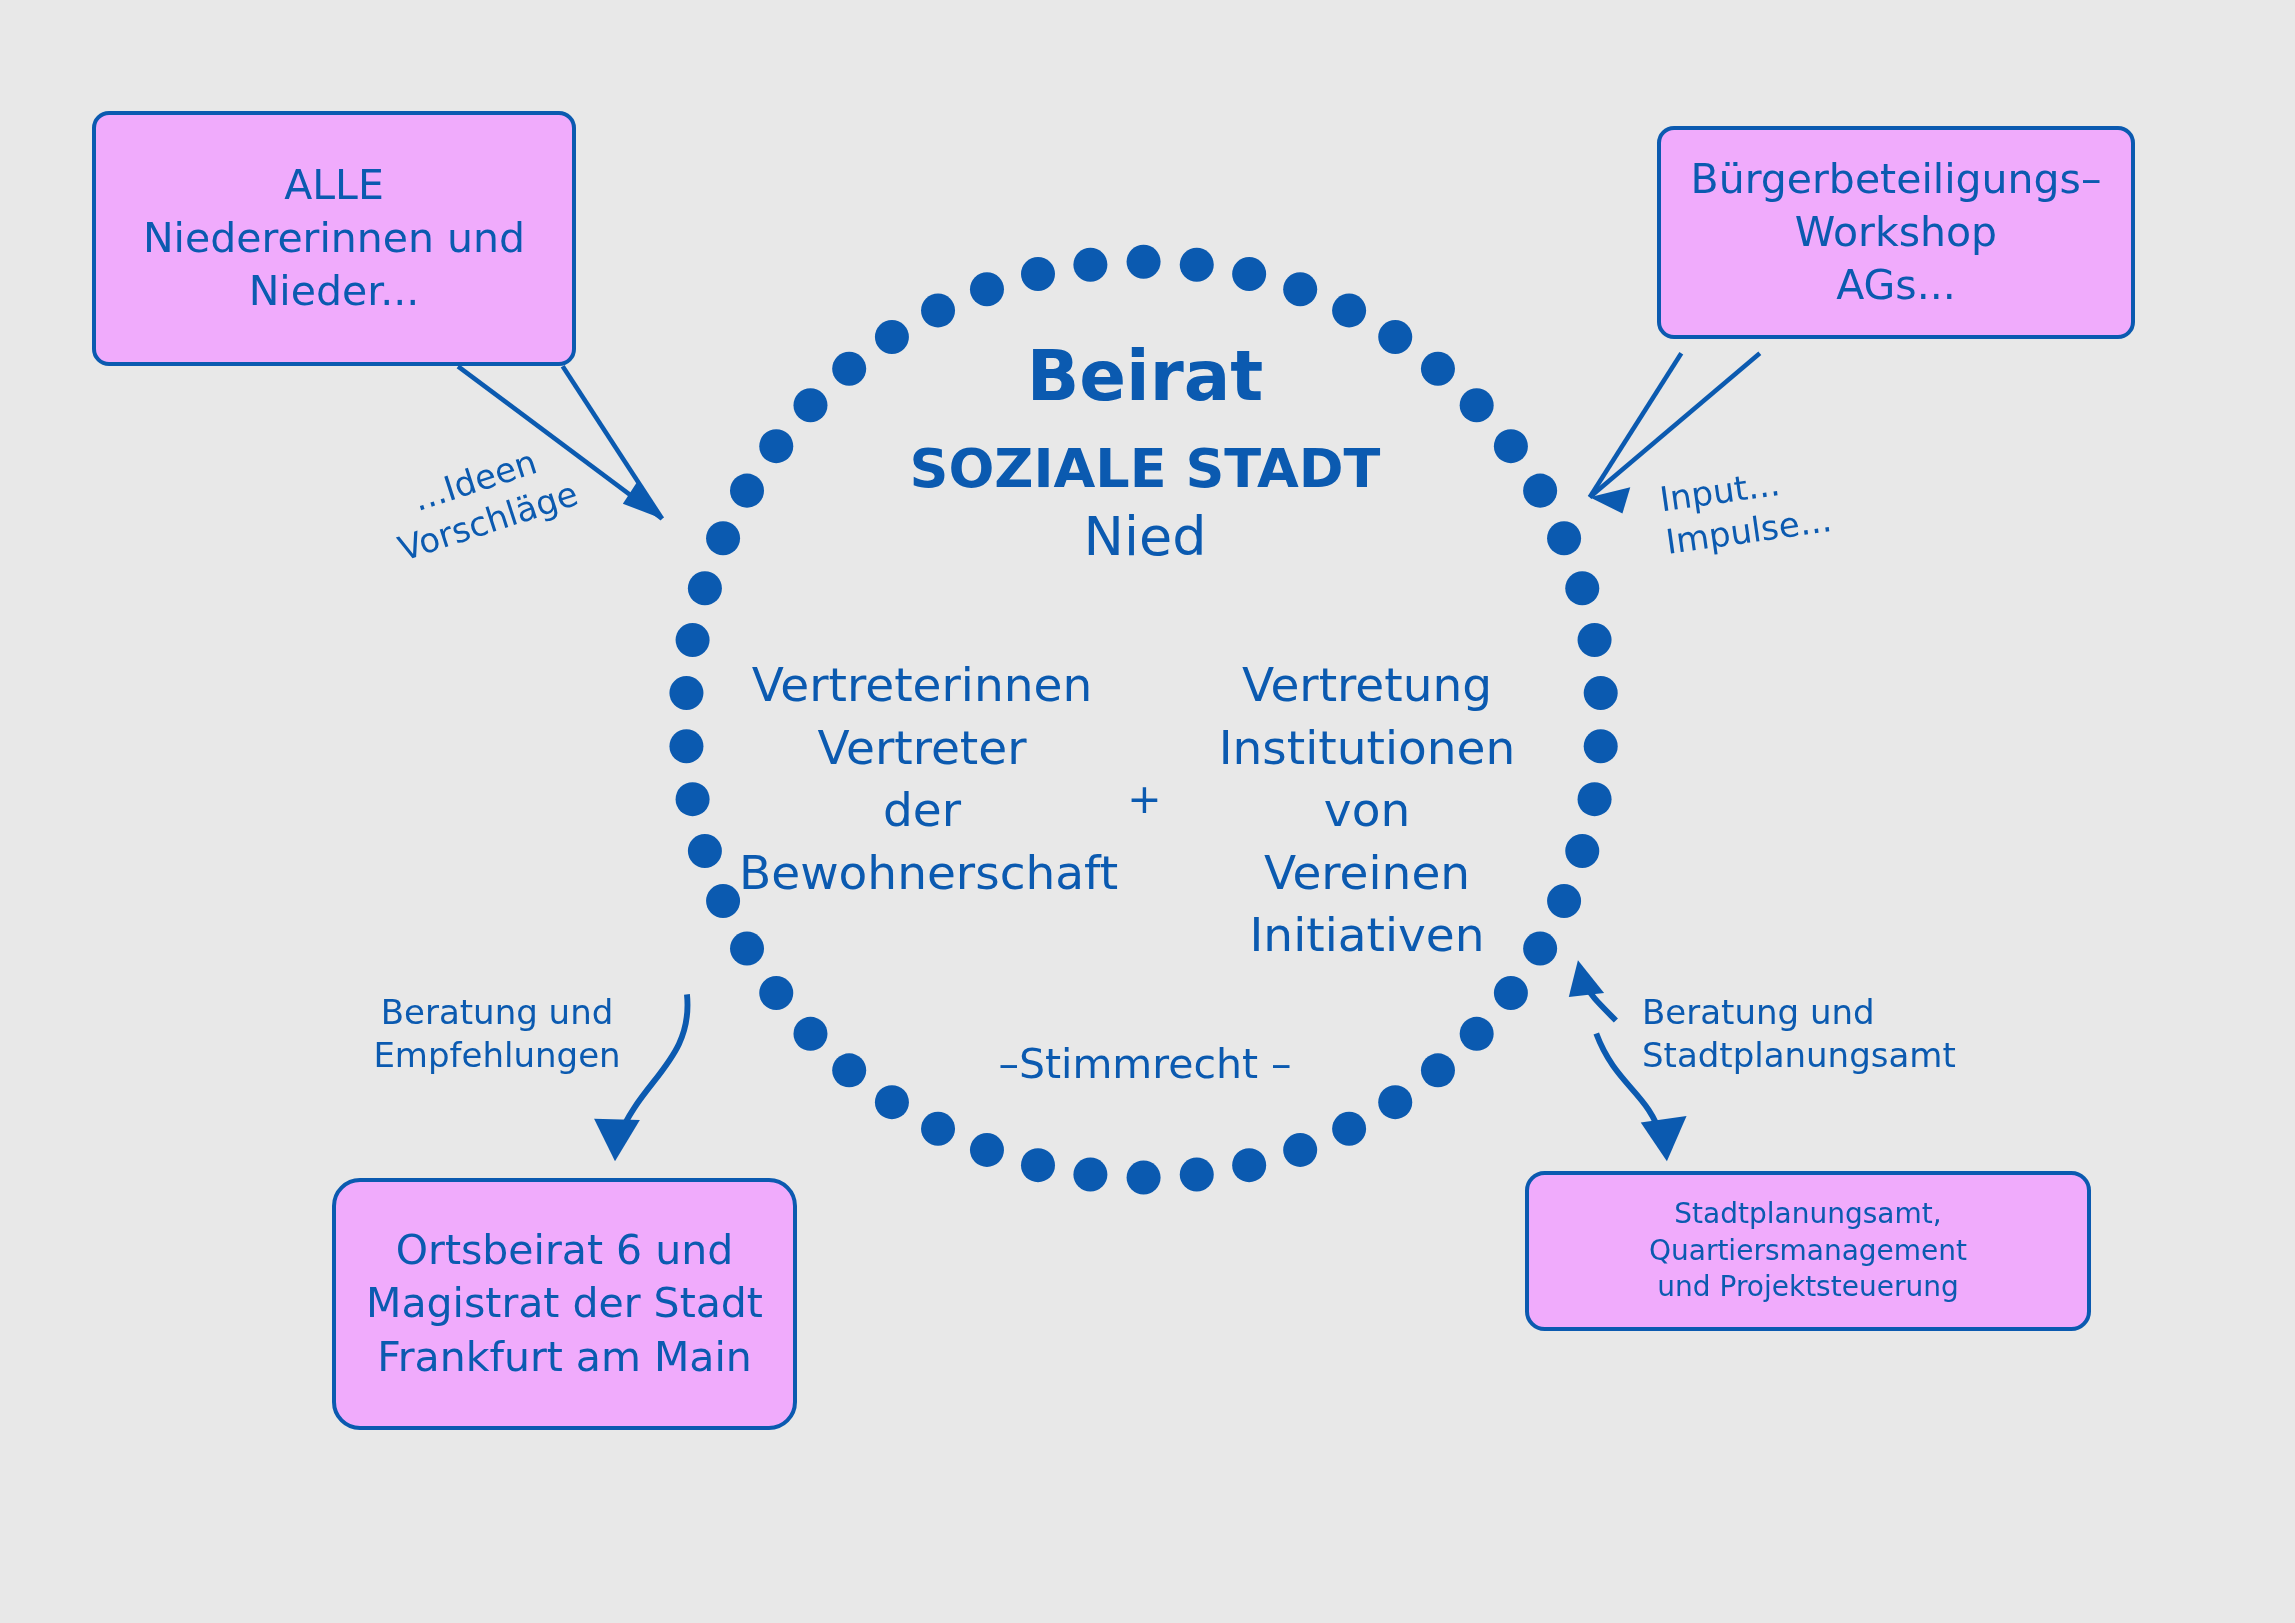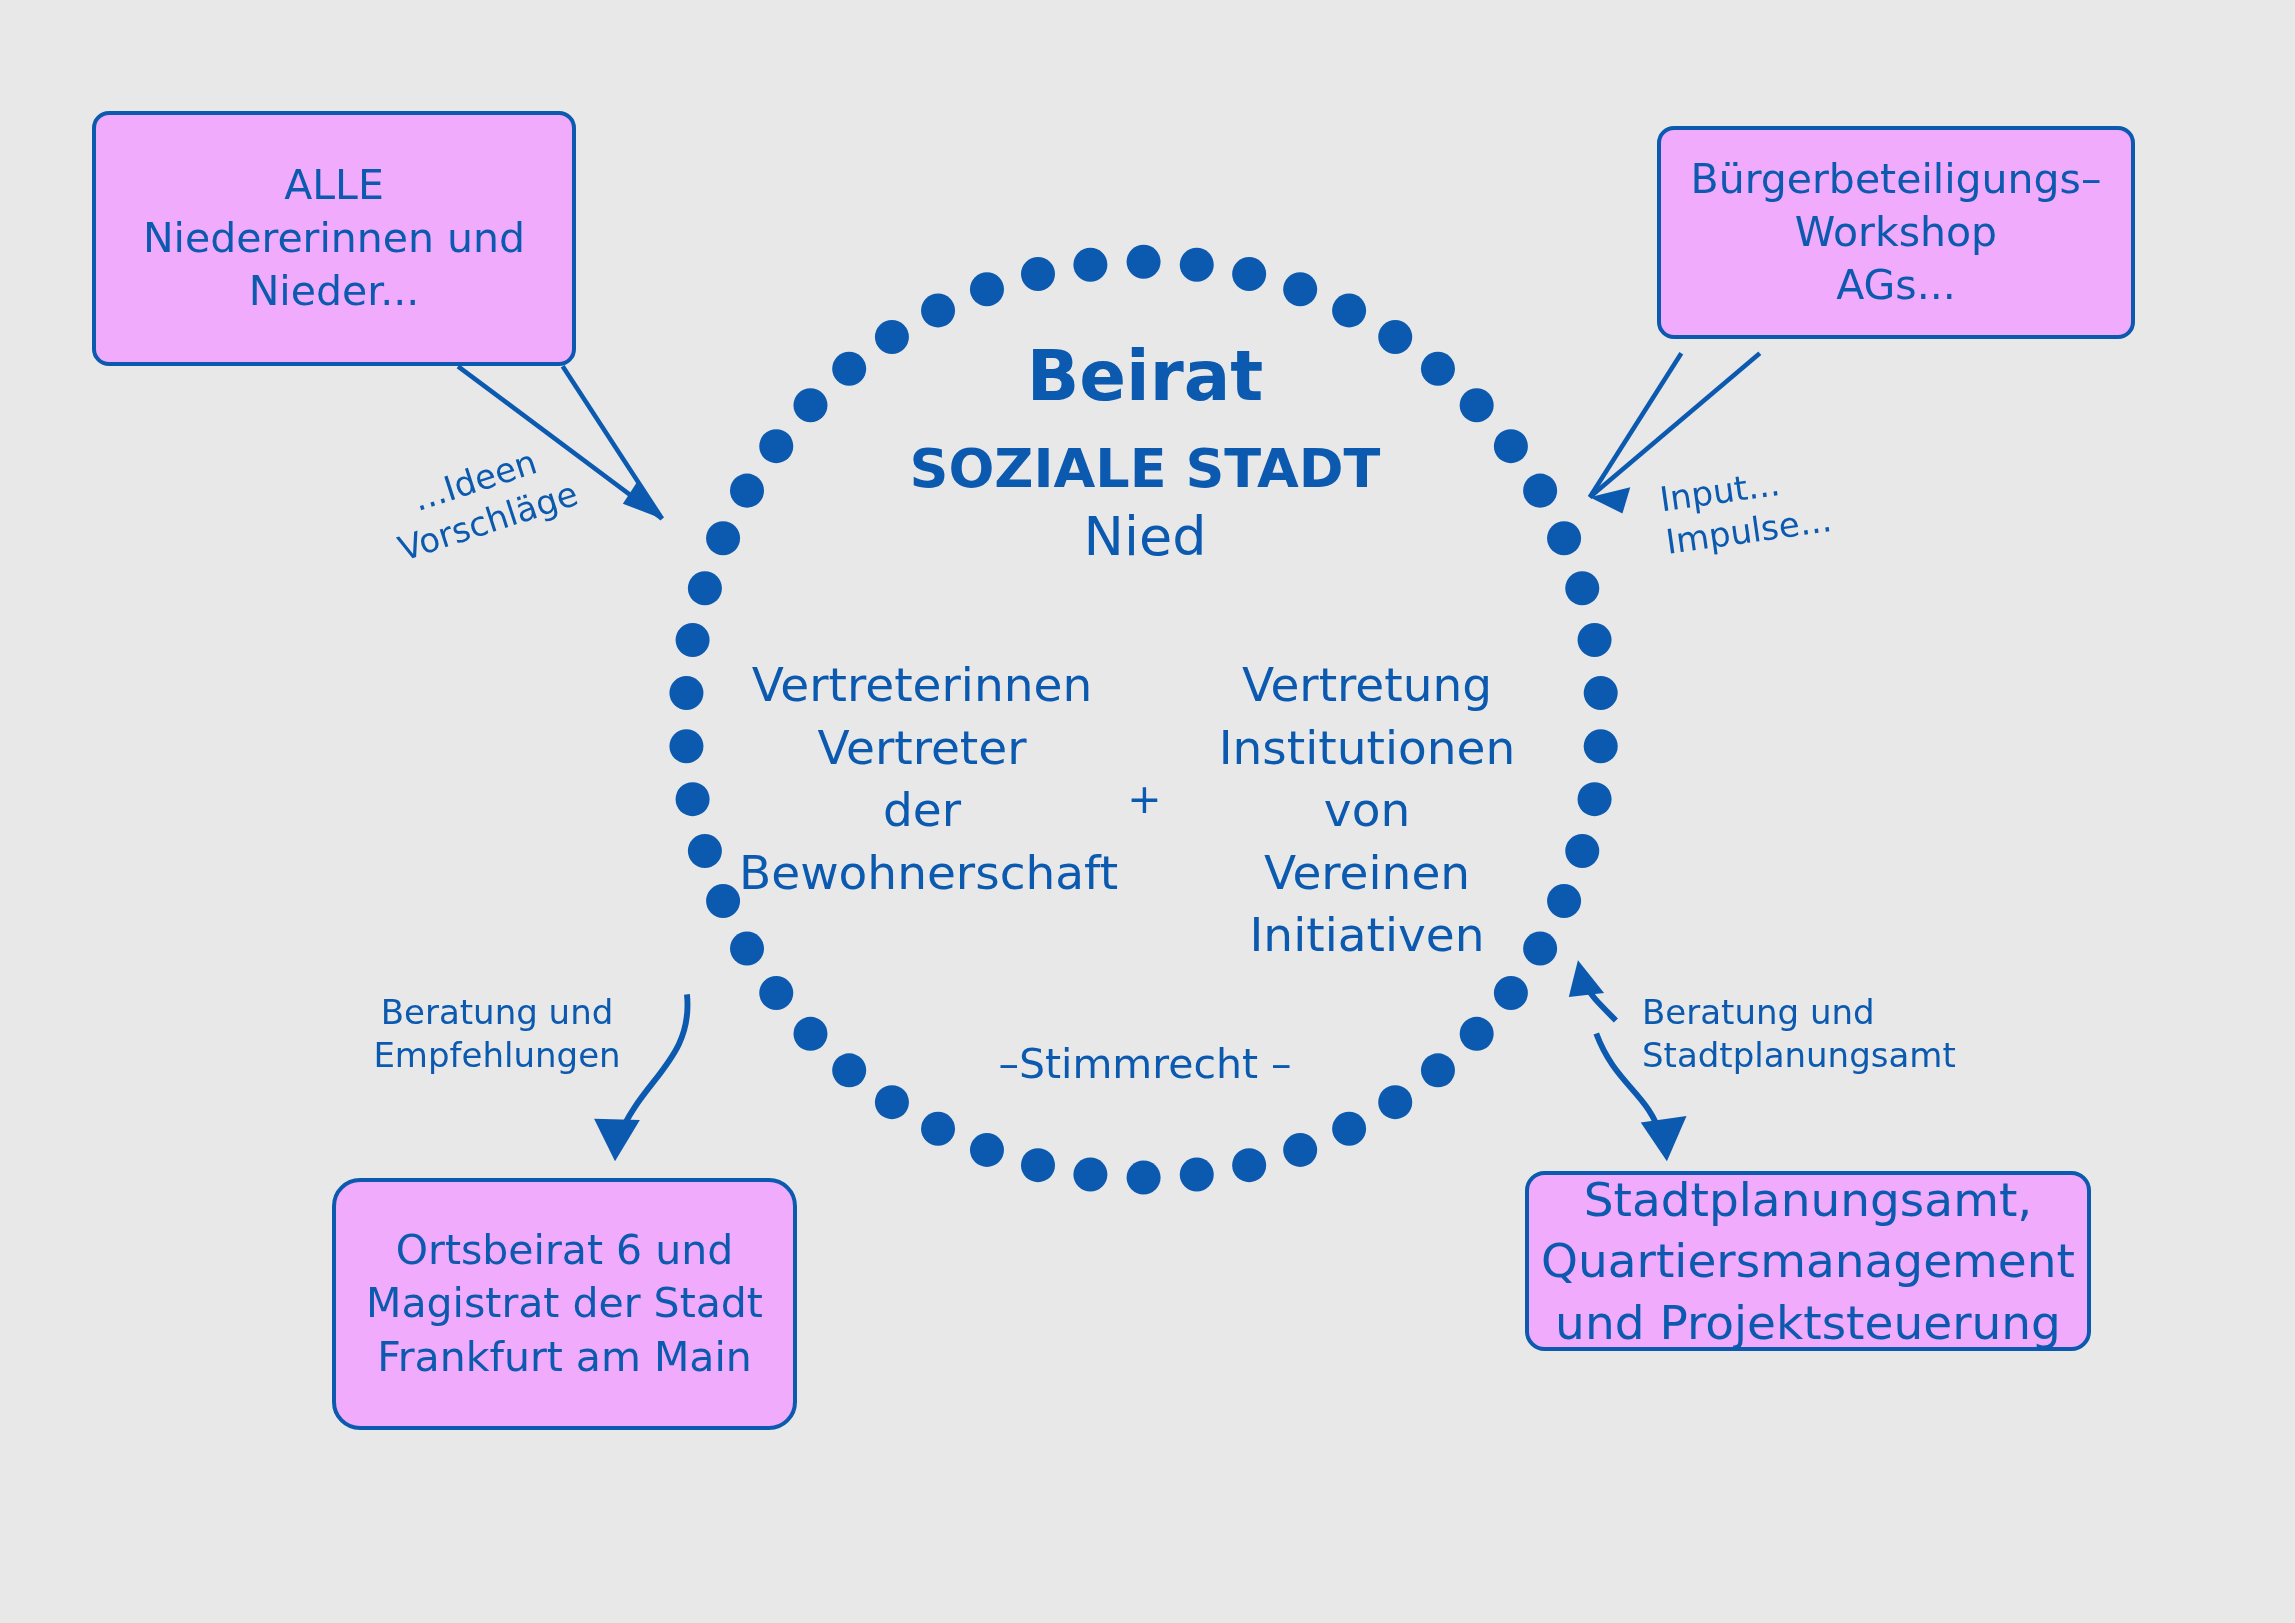--- a/index.html
+++ b/index.html
@@ -122,8 +122,8 @@
     left: 1525px;
     top: 1171px;
     width: 566px;
-    height: 180px;
-    font-size: 47px;
+    height: 160px;
+    font-size: 28px;
     border-radius: 19.6px;
   }
 

